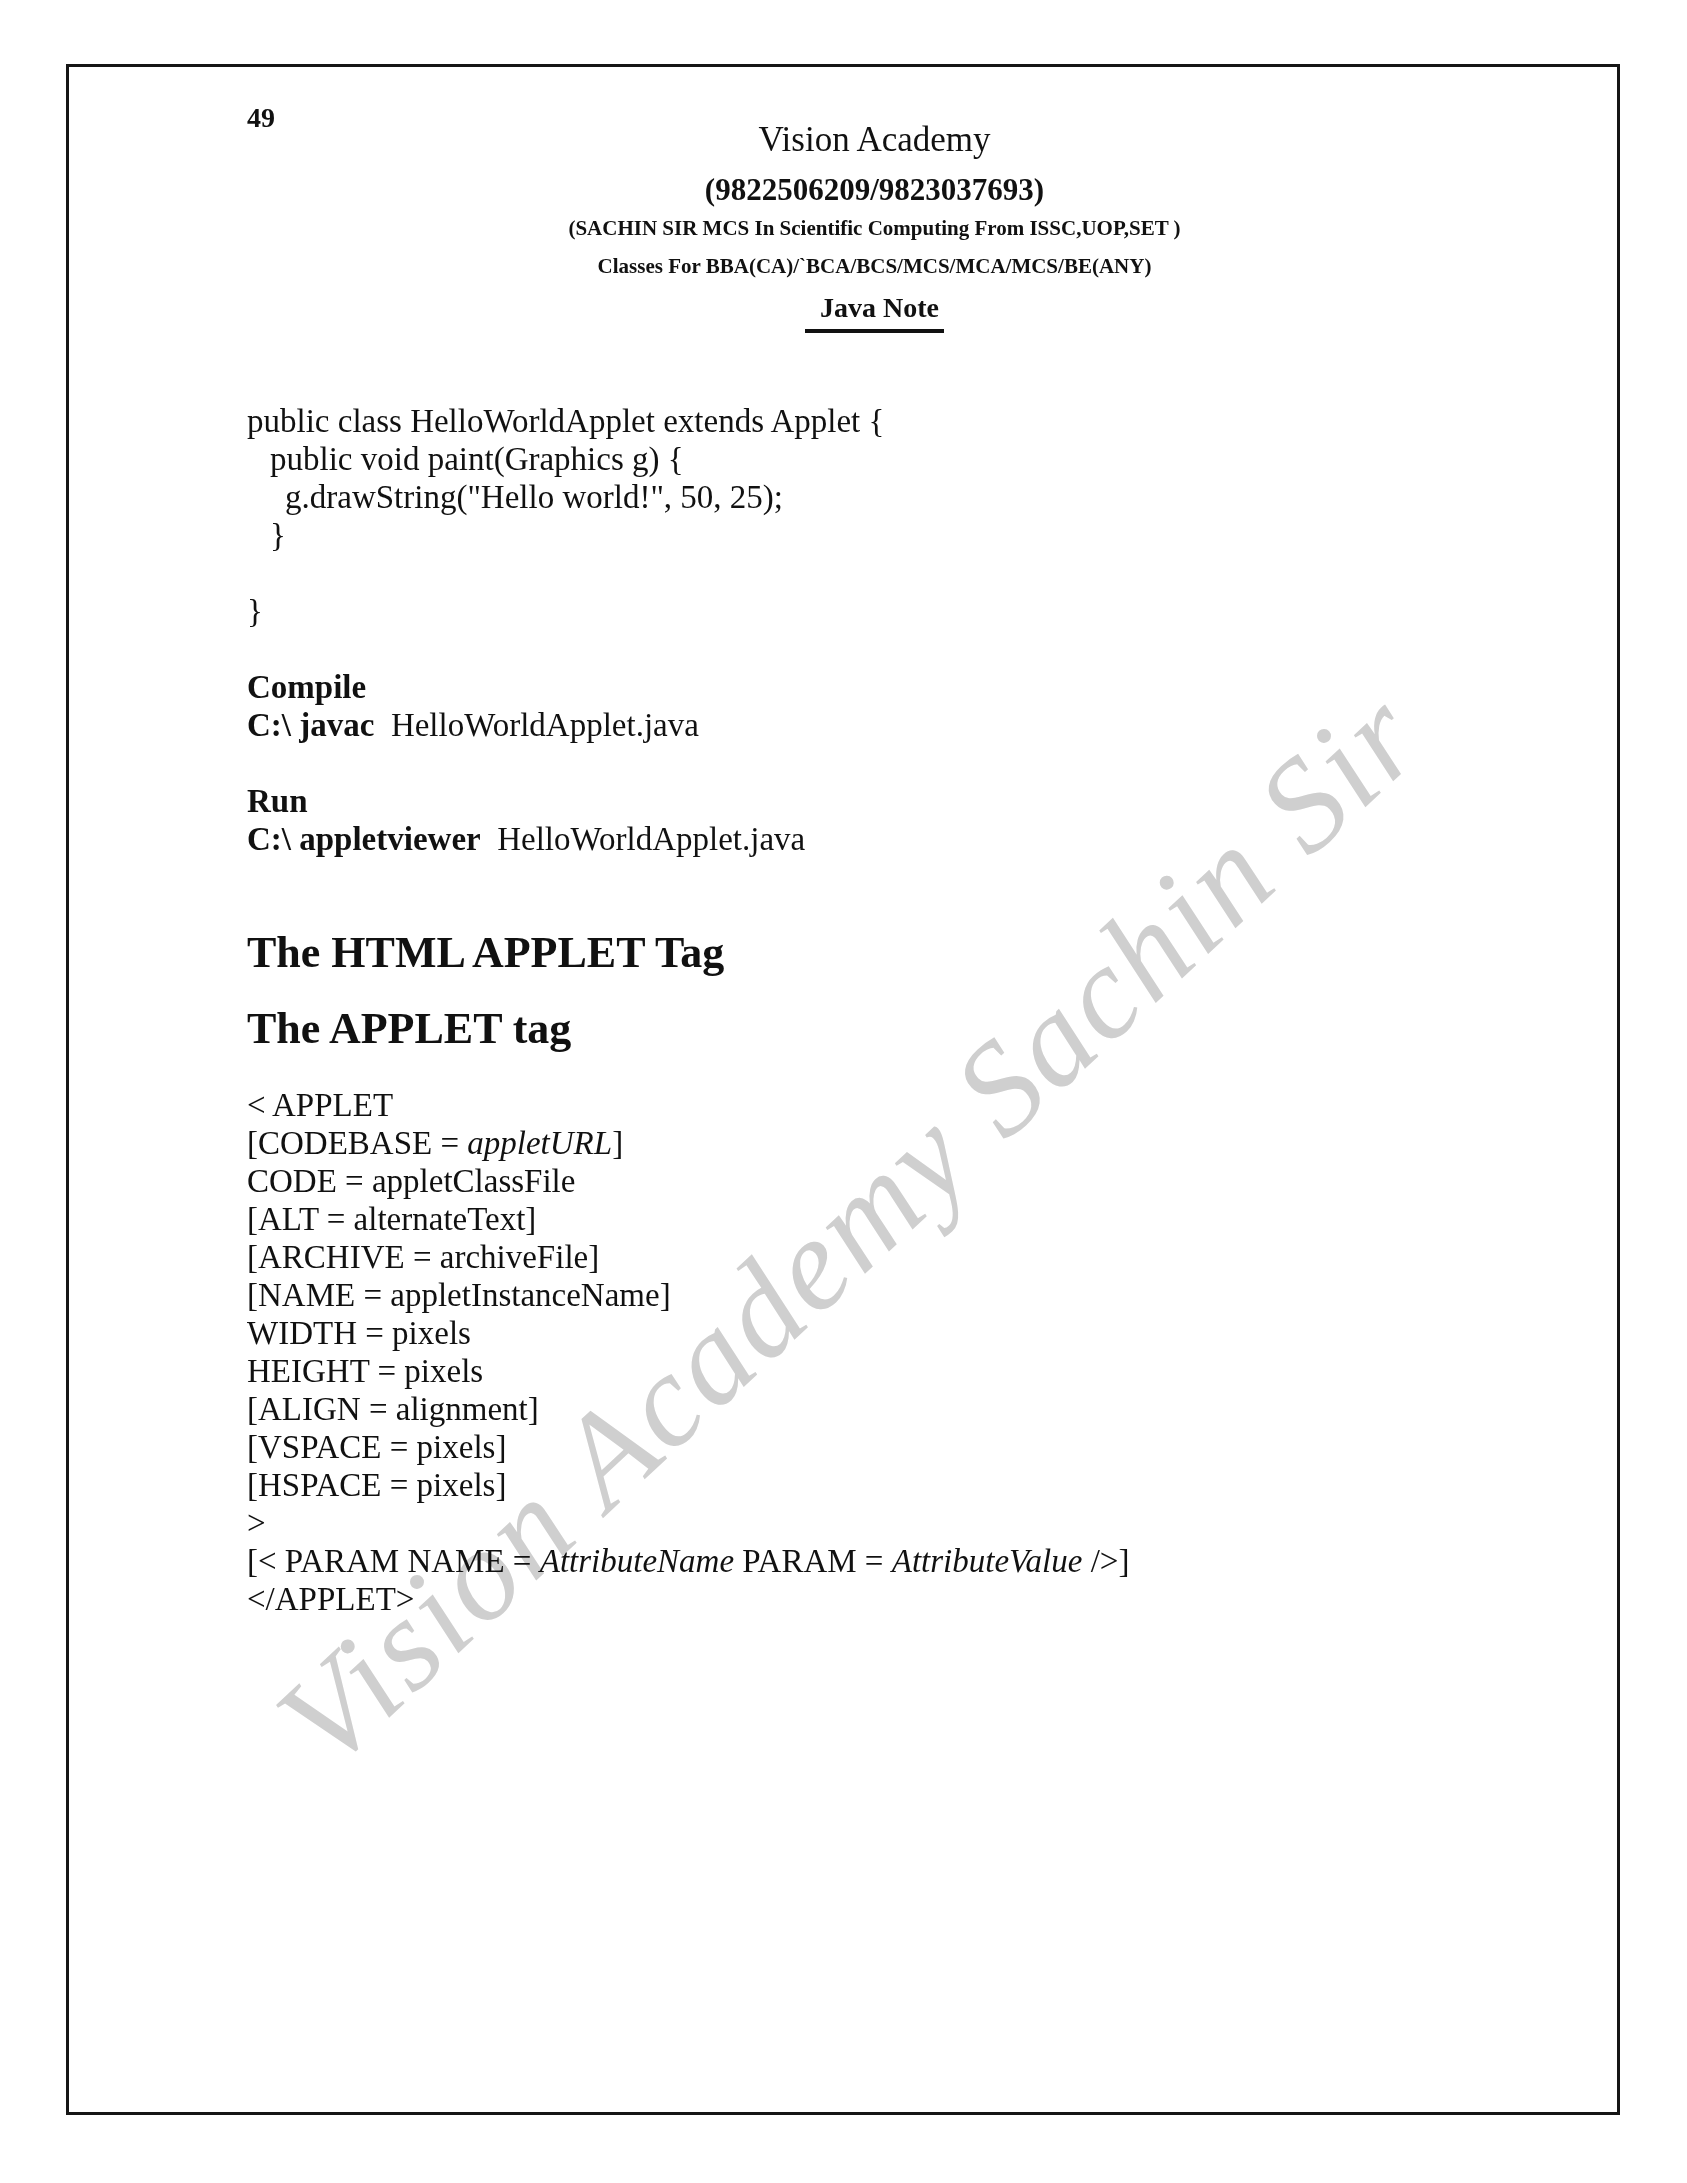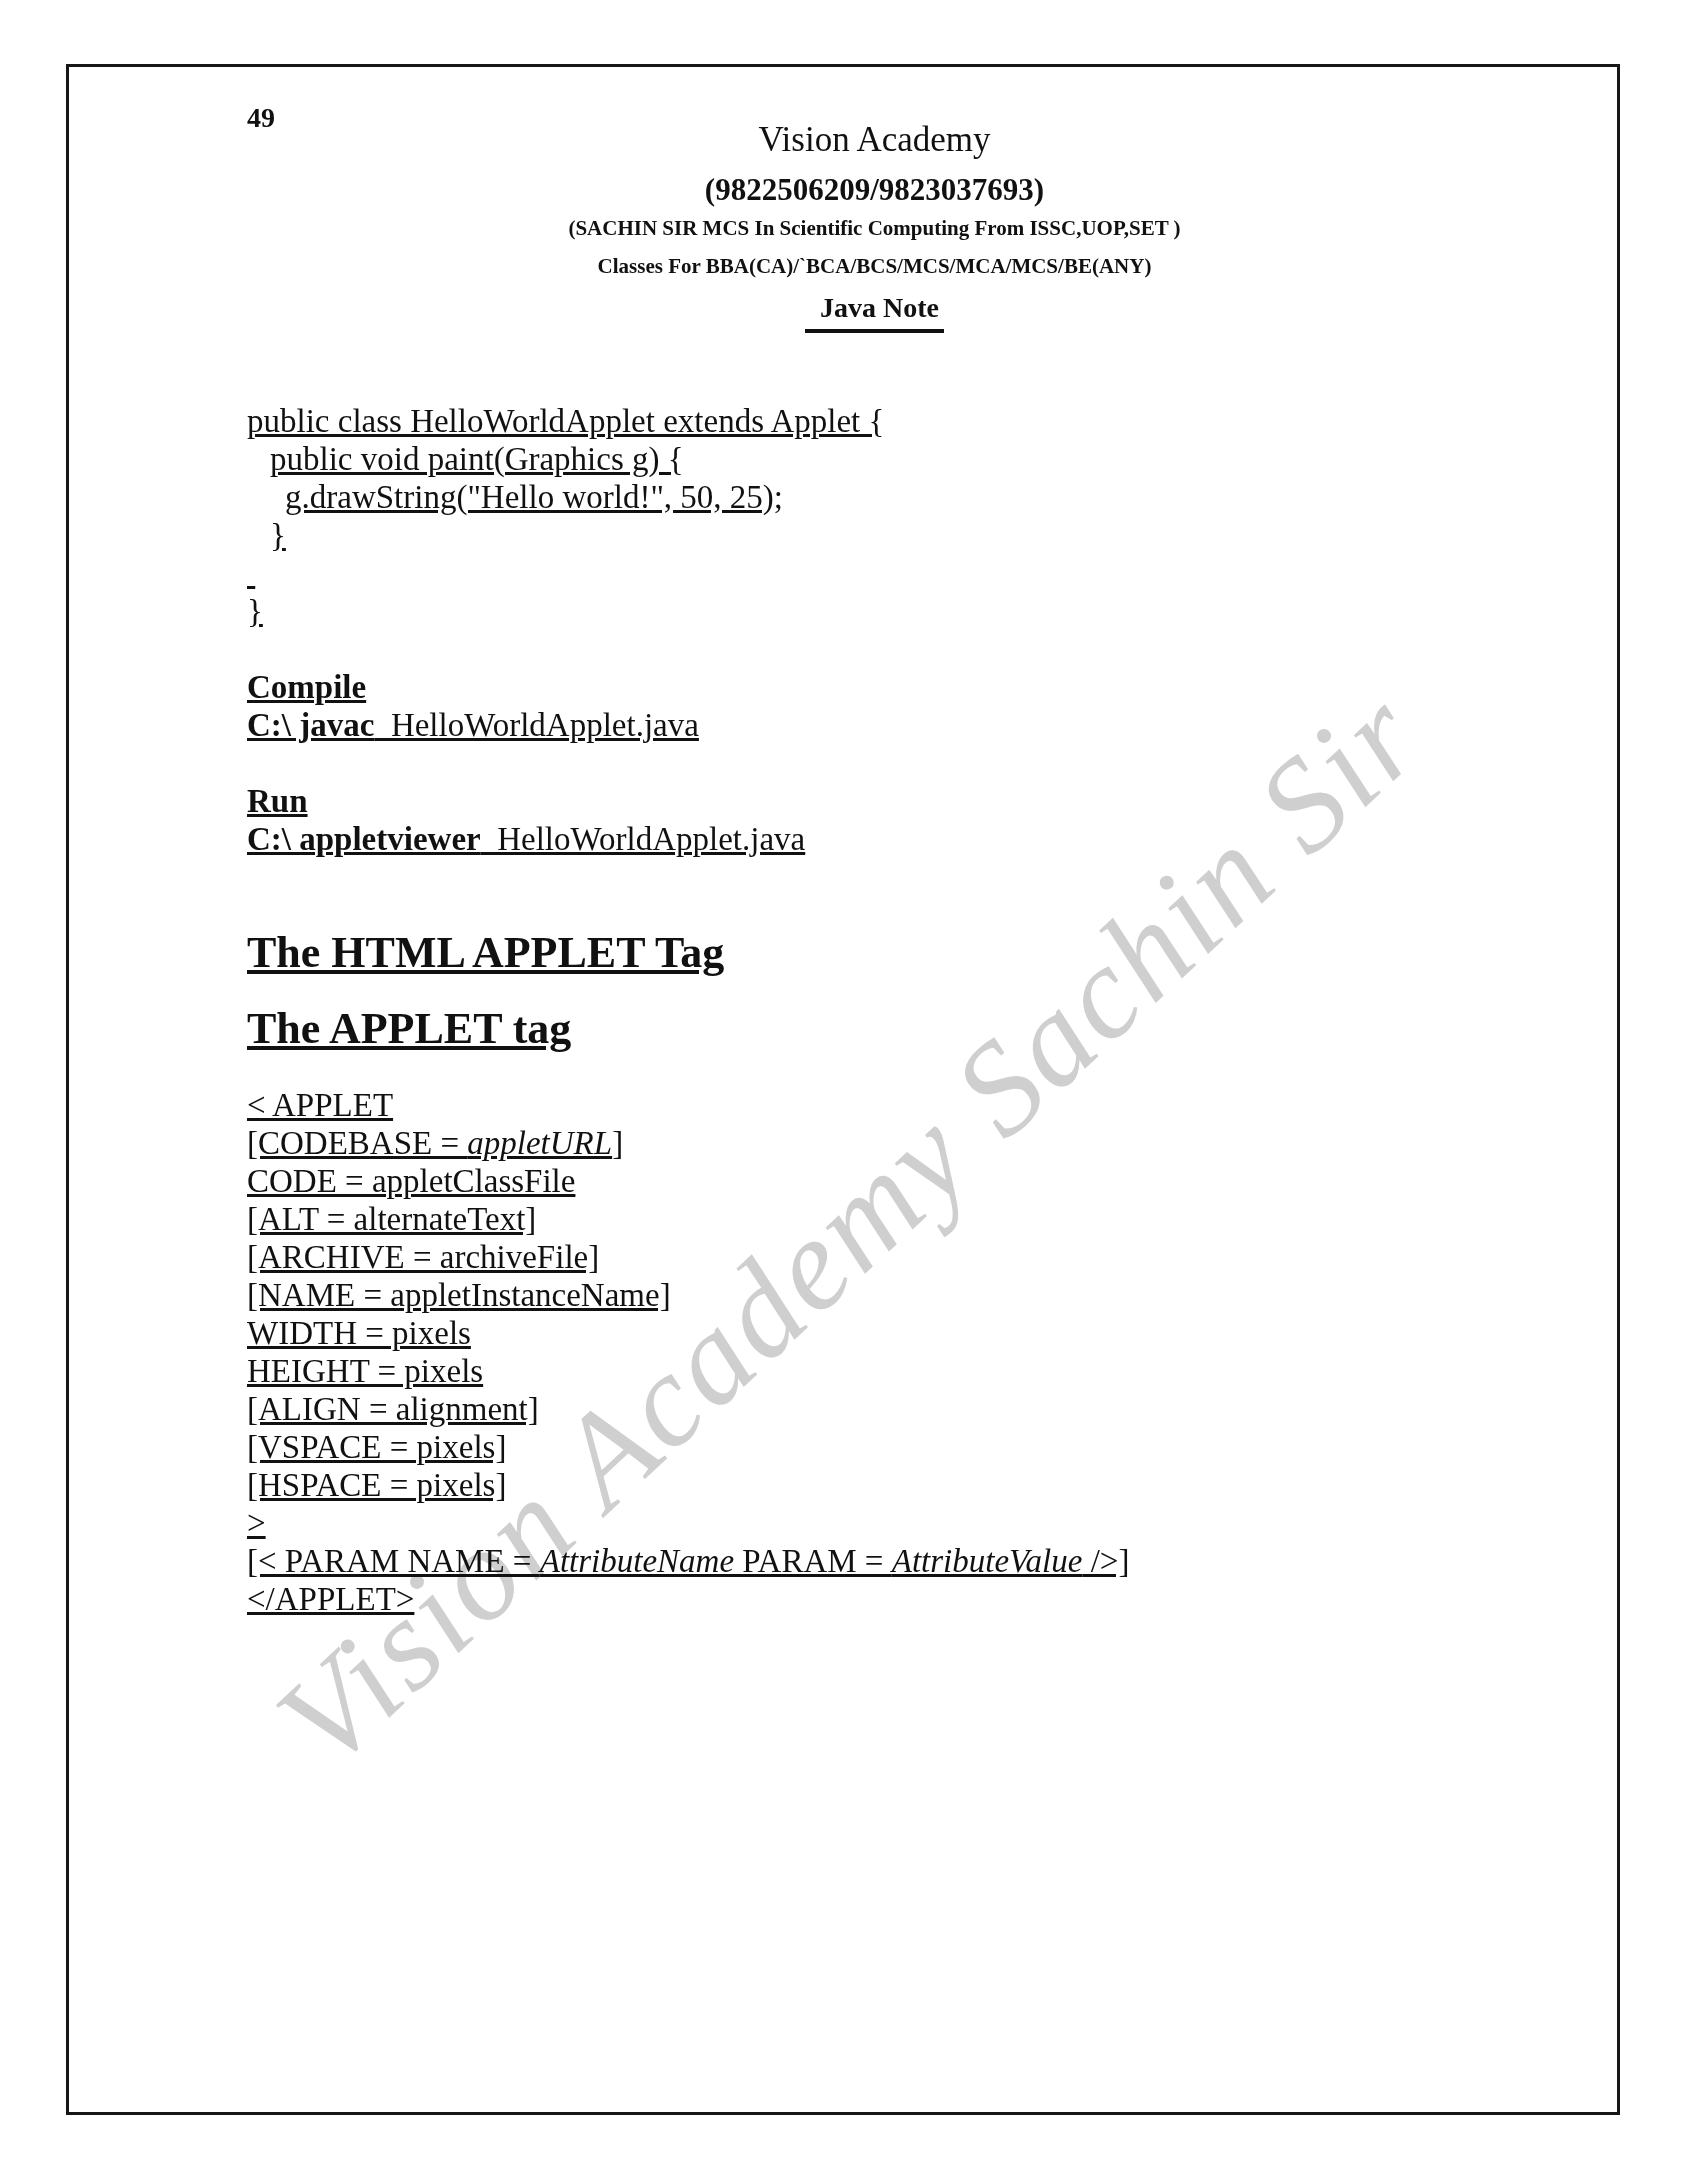--- a/index.html
+++ b/index.html
@@ -37,7 +37,7 @@
     display:inline-block; font-size:28px; font-weight:bold; line-height:41px;
     border-bottom:4.1px solid #111111; padding:0 5px 1.6px 15px;
   }
-  .content { margin-top:68px; padding:0 115px 0 178px;text-decoration:underline; }
+  .content { margin-top:68px; padding:0 115px 0 178px; }
   .tline { font-size:33px; line-height:38px; white-space:pre-wrap; }
   .sec-heading { font-size:44px; line-height:38px; font-weight:bold; }
   .ind1 { padding-left:23px; }

